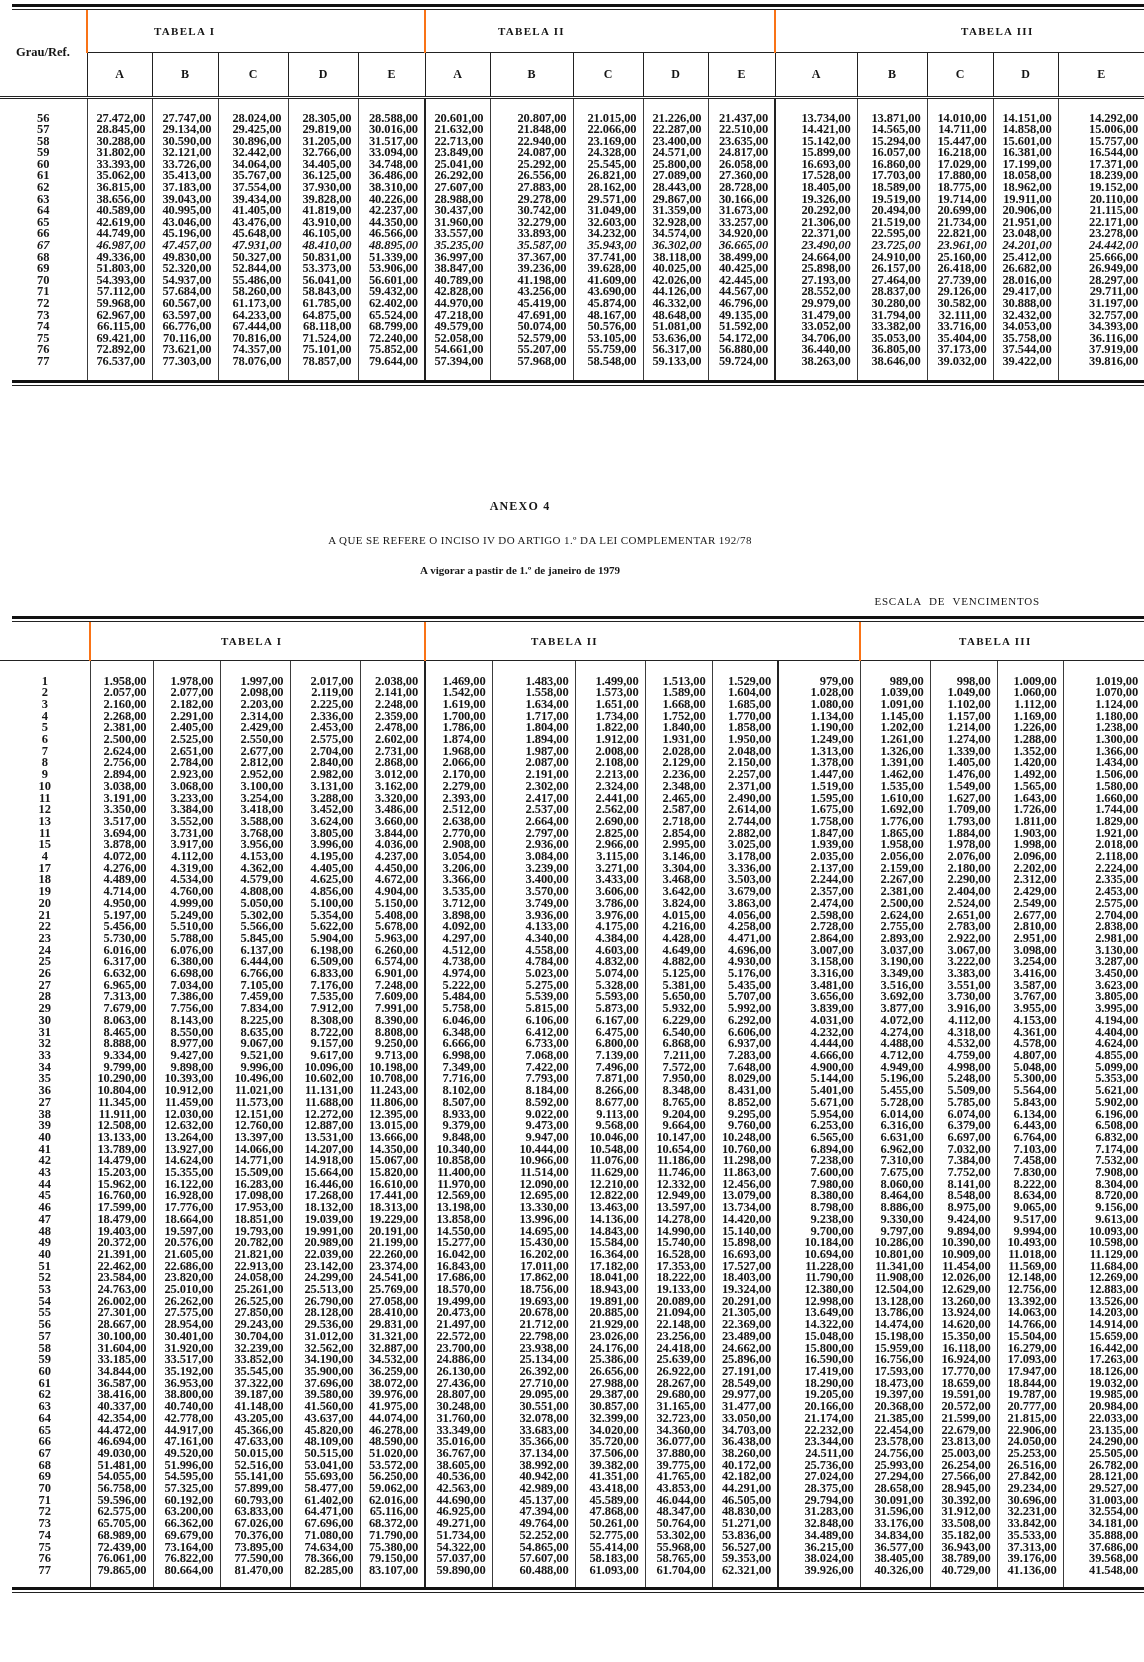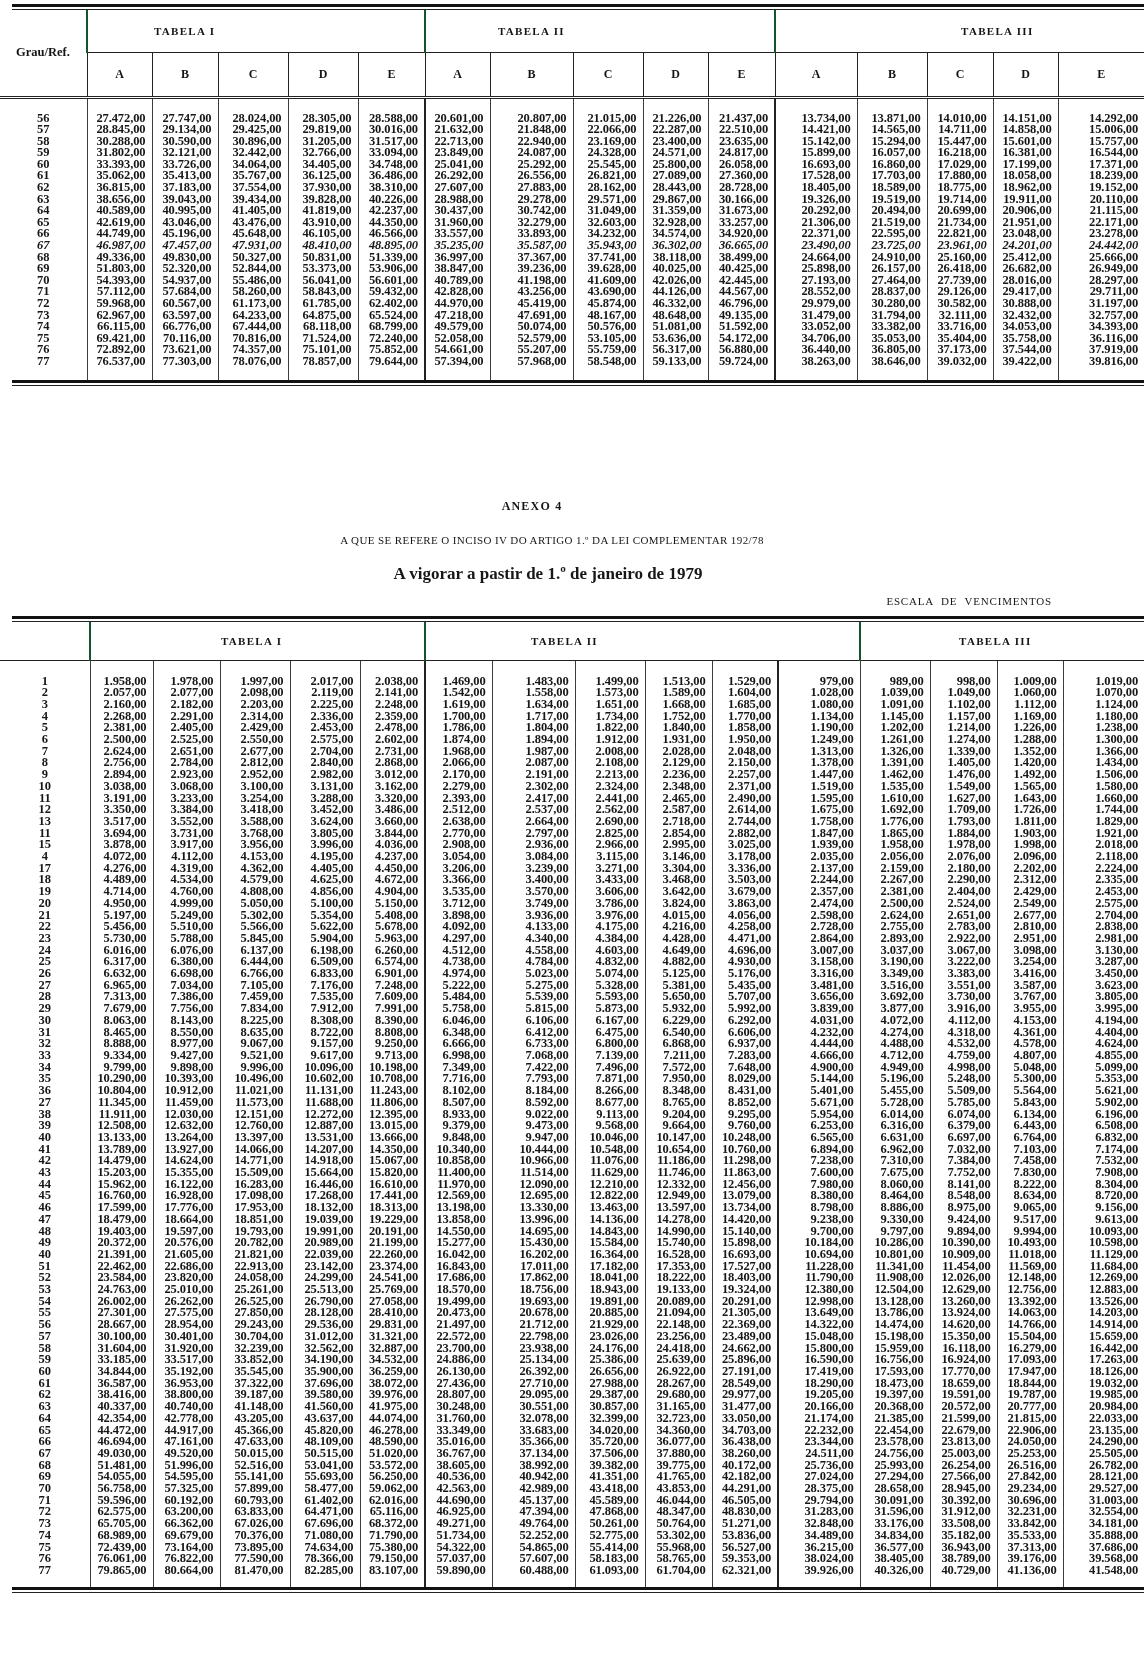--- a/index.html
+++ b/index.html
@@ -8,7 +8,7 @@
 .rule{margin-left:12px;height:2px;border-top:3px solid #111;border-bottom:1px solid #222;}
 table{border-collapse:collapse;table-layout:fixed;width:1144px;}
 th{font-weight:bold;padding:0;color:#151515;}
-.grp th{border-bottom:1.5px solid #222;border-left:2px solid #14532d;text-align:left;font-size:11px;letter-spacing:1.3px;vertical-align:middle;}
+.grp th{border-bottom:1.5px solid #222;border-left:2px solid #f97316;text-align:left;font-size:11px;letter-spacing:1.3px;vertical-align:middle;}
 .grp th.grau{border-left:none;}
 .cols th{border-left:1.5px solid #222;text-align:center;font-size:12px;border-bottom:3px double #222;vertical-align:middle;}
 .cols th.grau{border-left:none;}

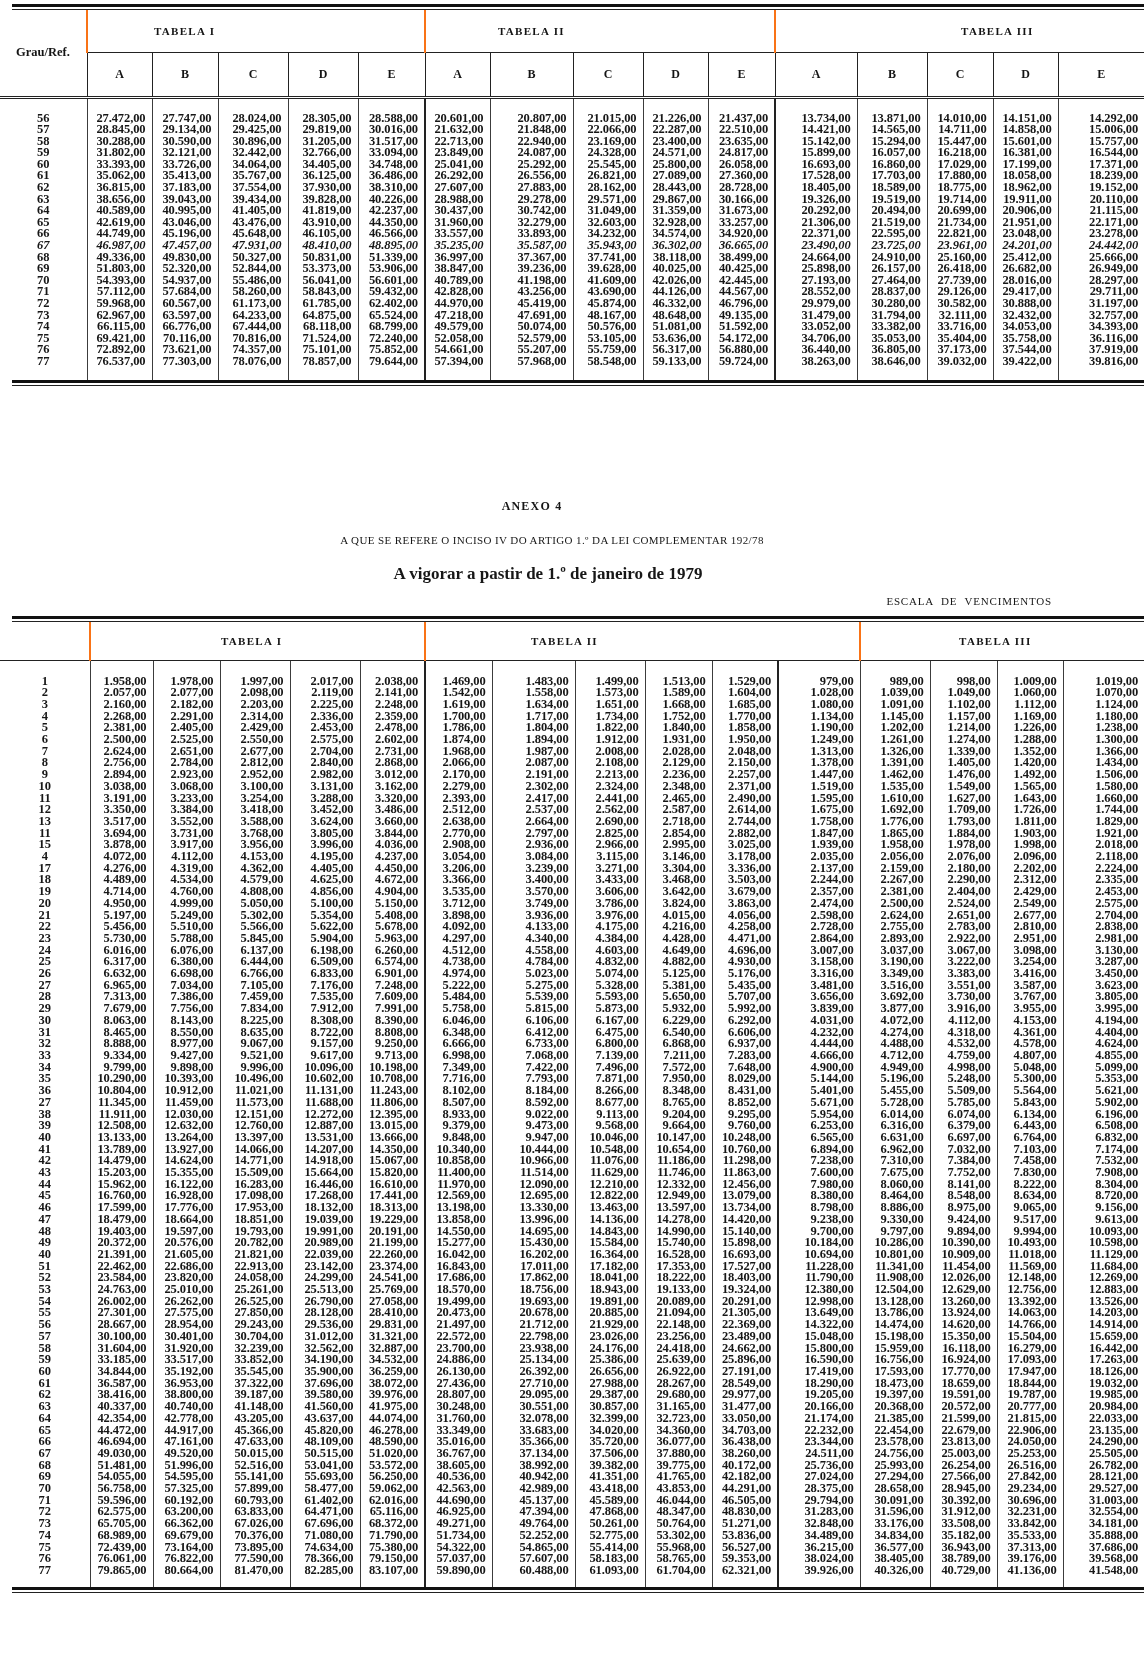--- a/index.html
+++ b/index.html
@@ -34,7 +34,7 @@
 #lower-table .g1{padding-left:130px;}
 #lower-table .g2{padding-left:105px;}
 #lower-table .g3{padding-left:98px;}
-.heading{position:absolute;left:12px;width:1040px;text-align:center;white-space:nowrap;}
+.heading{position:absolute;left:0;width:1040px;text-align:center;white-space:nowrap;}
 #annex-title{top:499px;font-weight:bold;font-size:12px;letter-spacing:1.2px;}
 #annex-subtitle{top:534px;font-size:11px;letter-spacing:0.4px;padding-left:20px;}
 #annex-effective{top:564px;font-weight:bold;font-size:17px;margin-left:16px;}

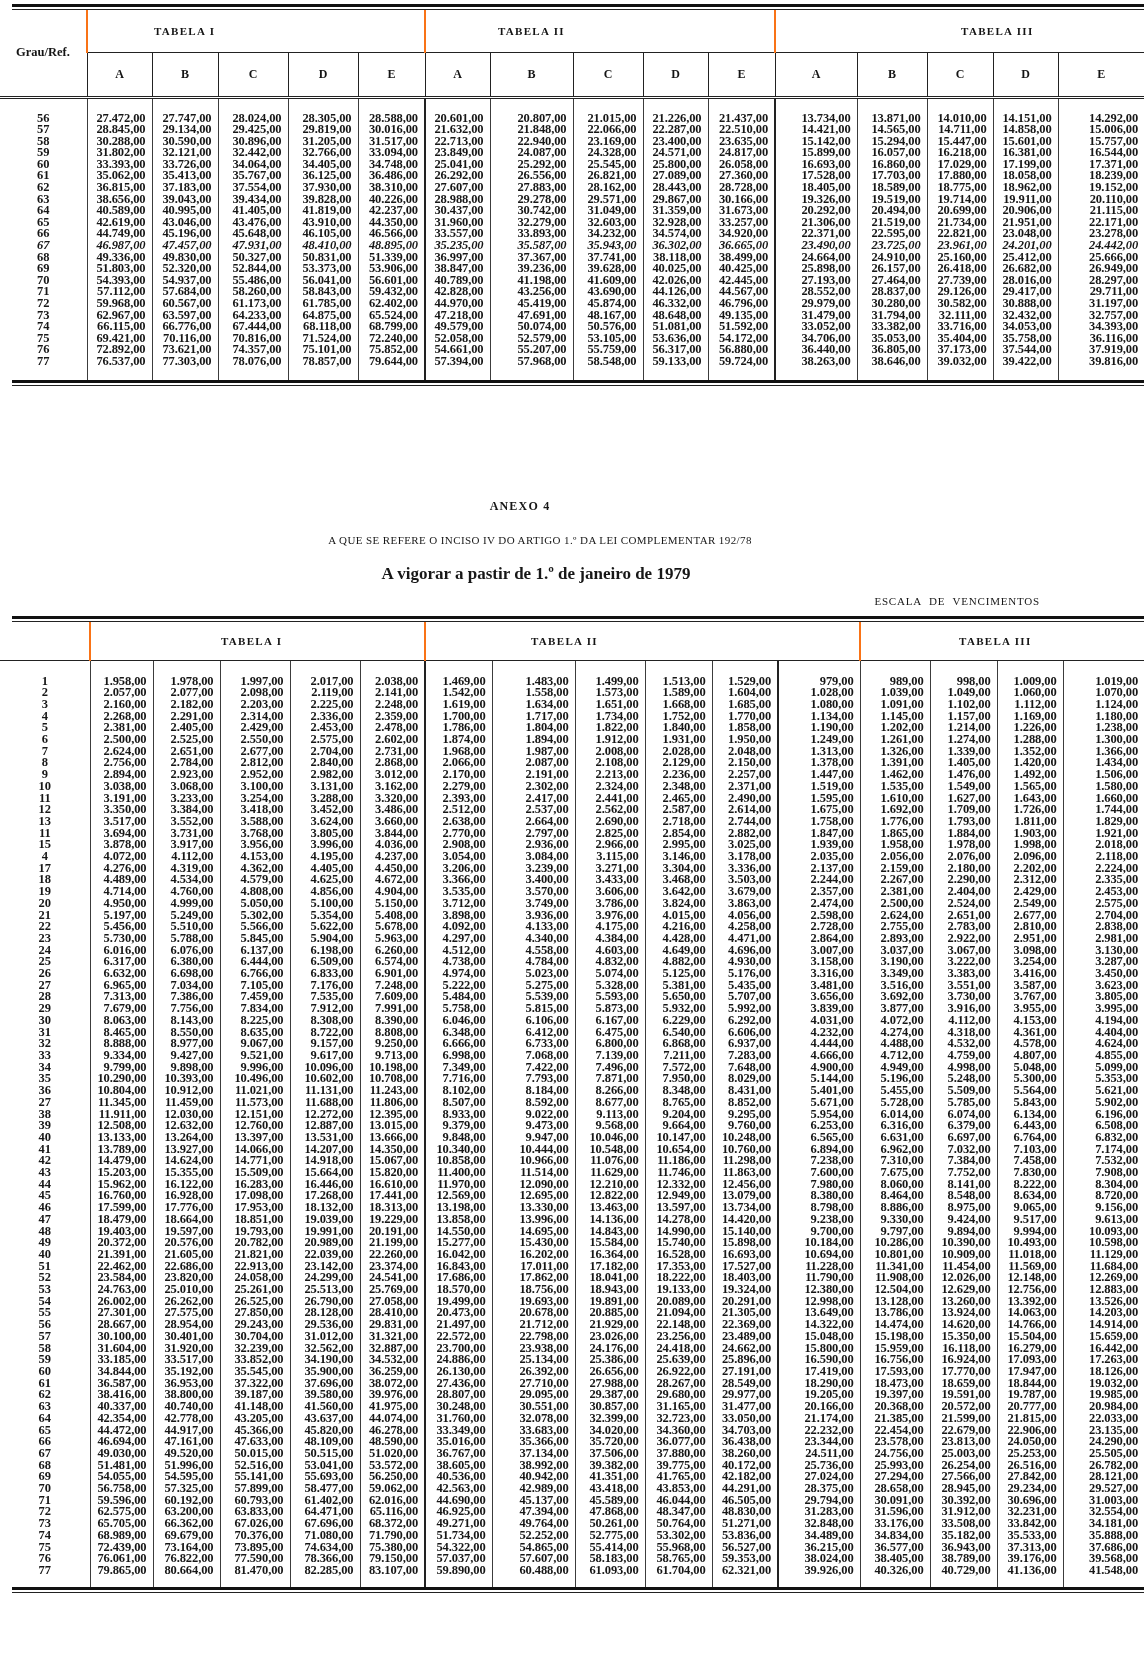--- a/index.html
+++ b/index.html
@@ -37,7 +37,7 @@
 .heading{position:absolute;left:0;width:1040px;text-align:center;white-space:nowrap;}
 #annex-title{top:499px;font-weight:bold;font-size:12px;letter-spacing:1.2px;}
 #annex-subtitle{top:534px;font-size:11px;letter-spacing:0.4px;padding-left:20px;}
-#annex-effective{top:564px;font-weight:bold;font-size:17px;margin-left:16px;}
+#annex-effective{top:564px;font-weight:bold;font-size:11px;}
 #annex-scale{top:595px;font-size:11px;letter-spacing:0.8px;word-spacing:4px;text-align:right;}
 </style>
 </head>

